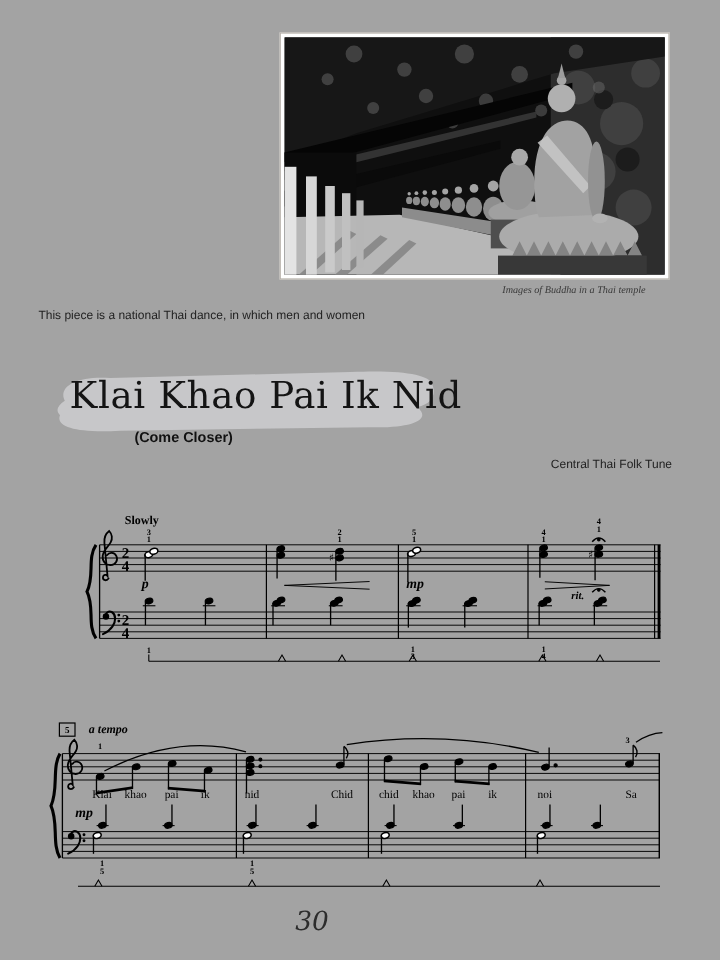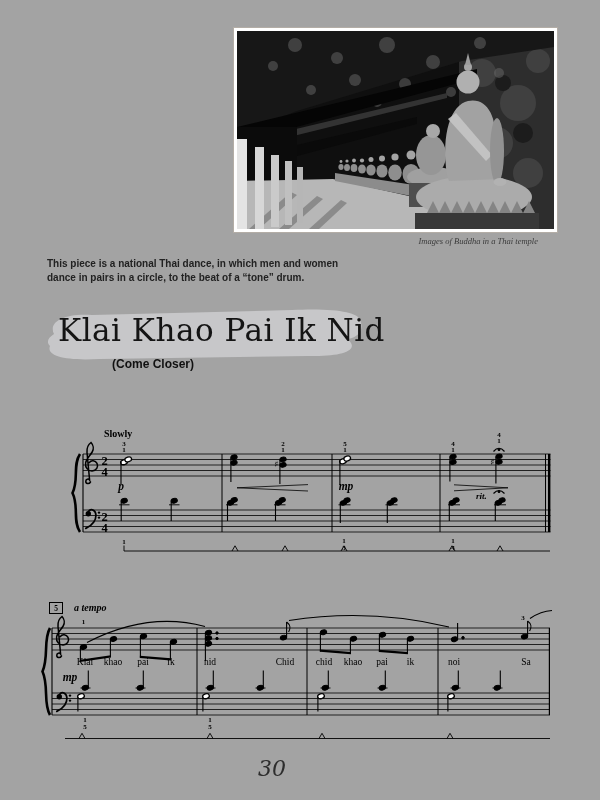--- a/index.html
+++ b/index.html
@@ -13,7 +13,7 @@
   .caption{left:233px;top:236px;width:325px;text-align:right;padding-right:20px;box-sizing:border-box;
            font:italic 8.5px "Liberation Serif",serif;color:#3a3a3a;}
   
-  .intro{left:47px;top:257px;width:370px;font-size:10px;line-height:13.5px;color:#222;font-weight:bold;}
+  .intro{left:32px;top:257px;width:370px;font-size:10px;line-height:13.5px;color:#222;}
   
   .title-wrap{left:40px;top:306px;width:340px;height:58px;}
   .title-wrap svg{position:absolute;left:0;top:0;}

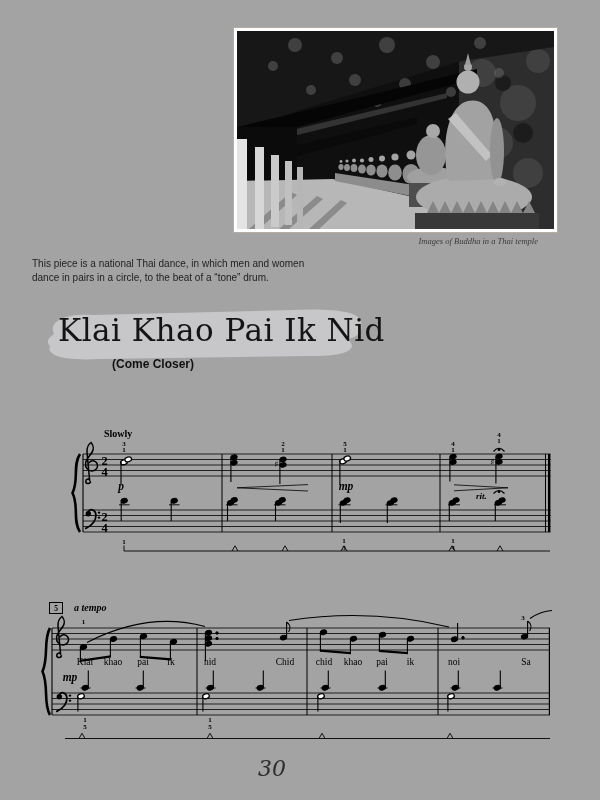--- a/index.html
+++ b/index.html
@@ -144,7 +144,6 @@
 
   <div class="abs intro">
     <div>This piece is a national Thai dance, in which men and women</div>
-    <div>dance in pairs in a circle, to the beat of a “tone” drum.</div>
   </div>
 
   <div class="abs title-wrap">

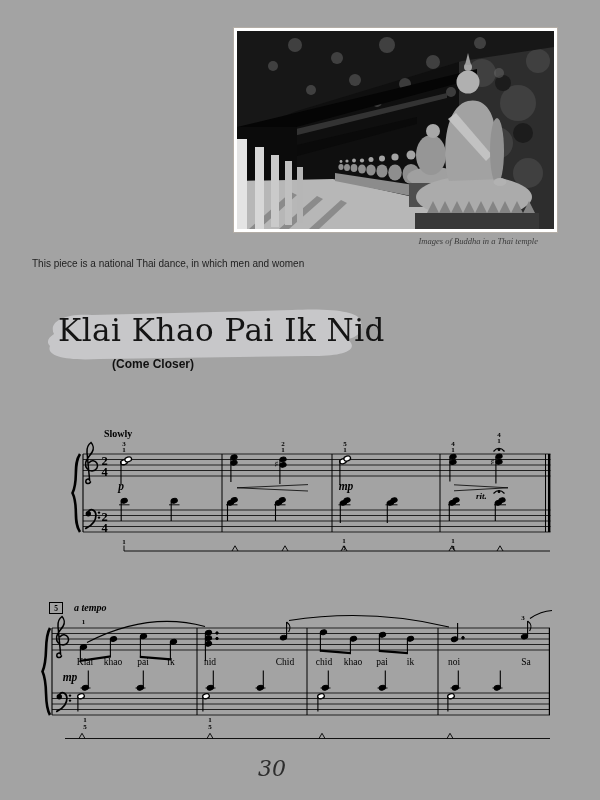--- a/index.html
+++ b/index.html
@@ -155,6 +155,7 @@
   <div class="abs subtitle">(Come Closer)</div>
 
   <div class="abs credits">
+    <div>Central Thai Folk Tune</div>
   </div>
 
   <svg class="abs sys" style="left:40px;top:428px;" width="520" height="135" viewBox="0 0 520 135">

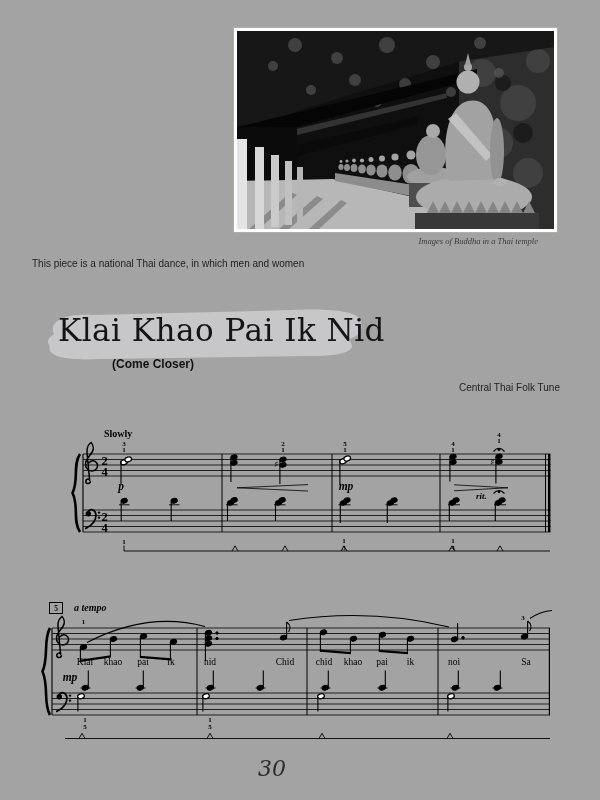--- a/index.html
+++ b/index.html
@@ -34,7 +34,7 @@
   .shp {font:8.5px "DejaVu Sans",sans-serif;text-anchor:middle;}
   .mnum{font:700 7.5px "Liberation Serif",serif;text-anchor:middle;}
   .page-number{left:0;top:756px;width:520px;text-align:center;
-               font:italic 22px "DejaVu Serif",serif;color:#2d2d2d;padding-left:12px;}
+               font:italic 22px "DejaVu Serif",serif;color:#2d2d2d;}
 </style>
 </head>
 <body>

